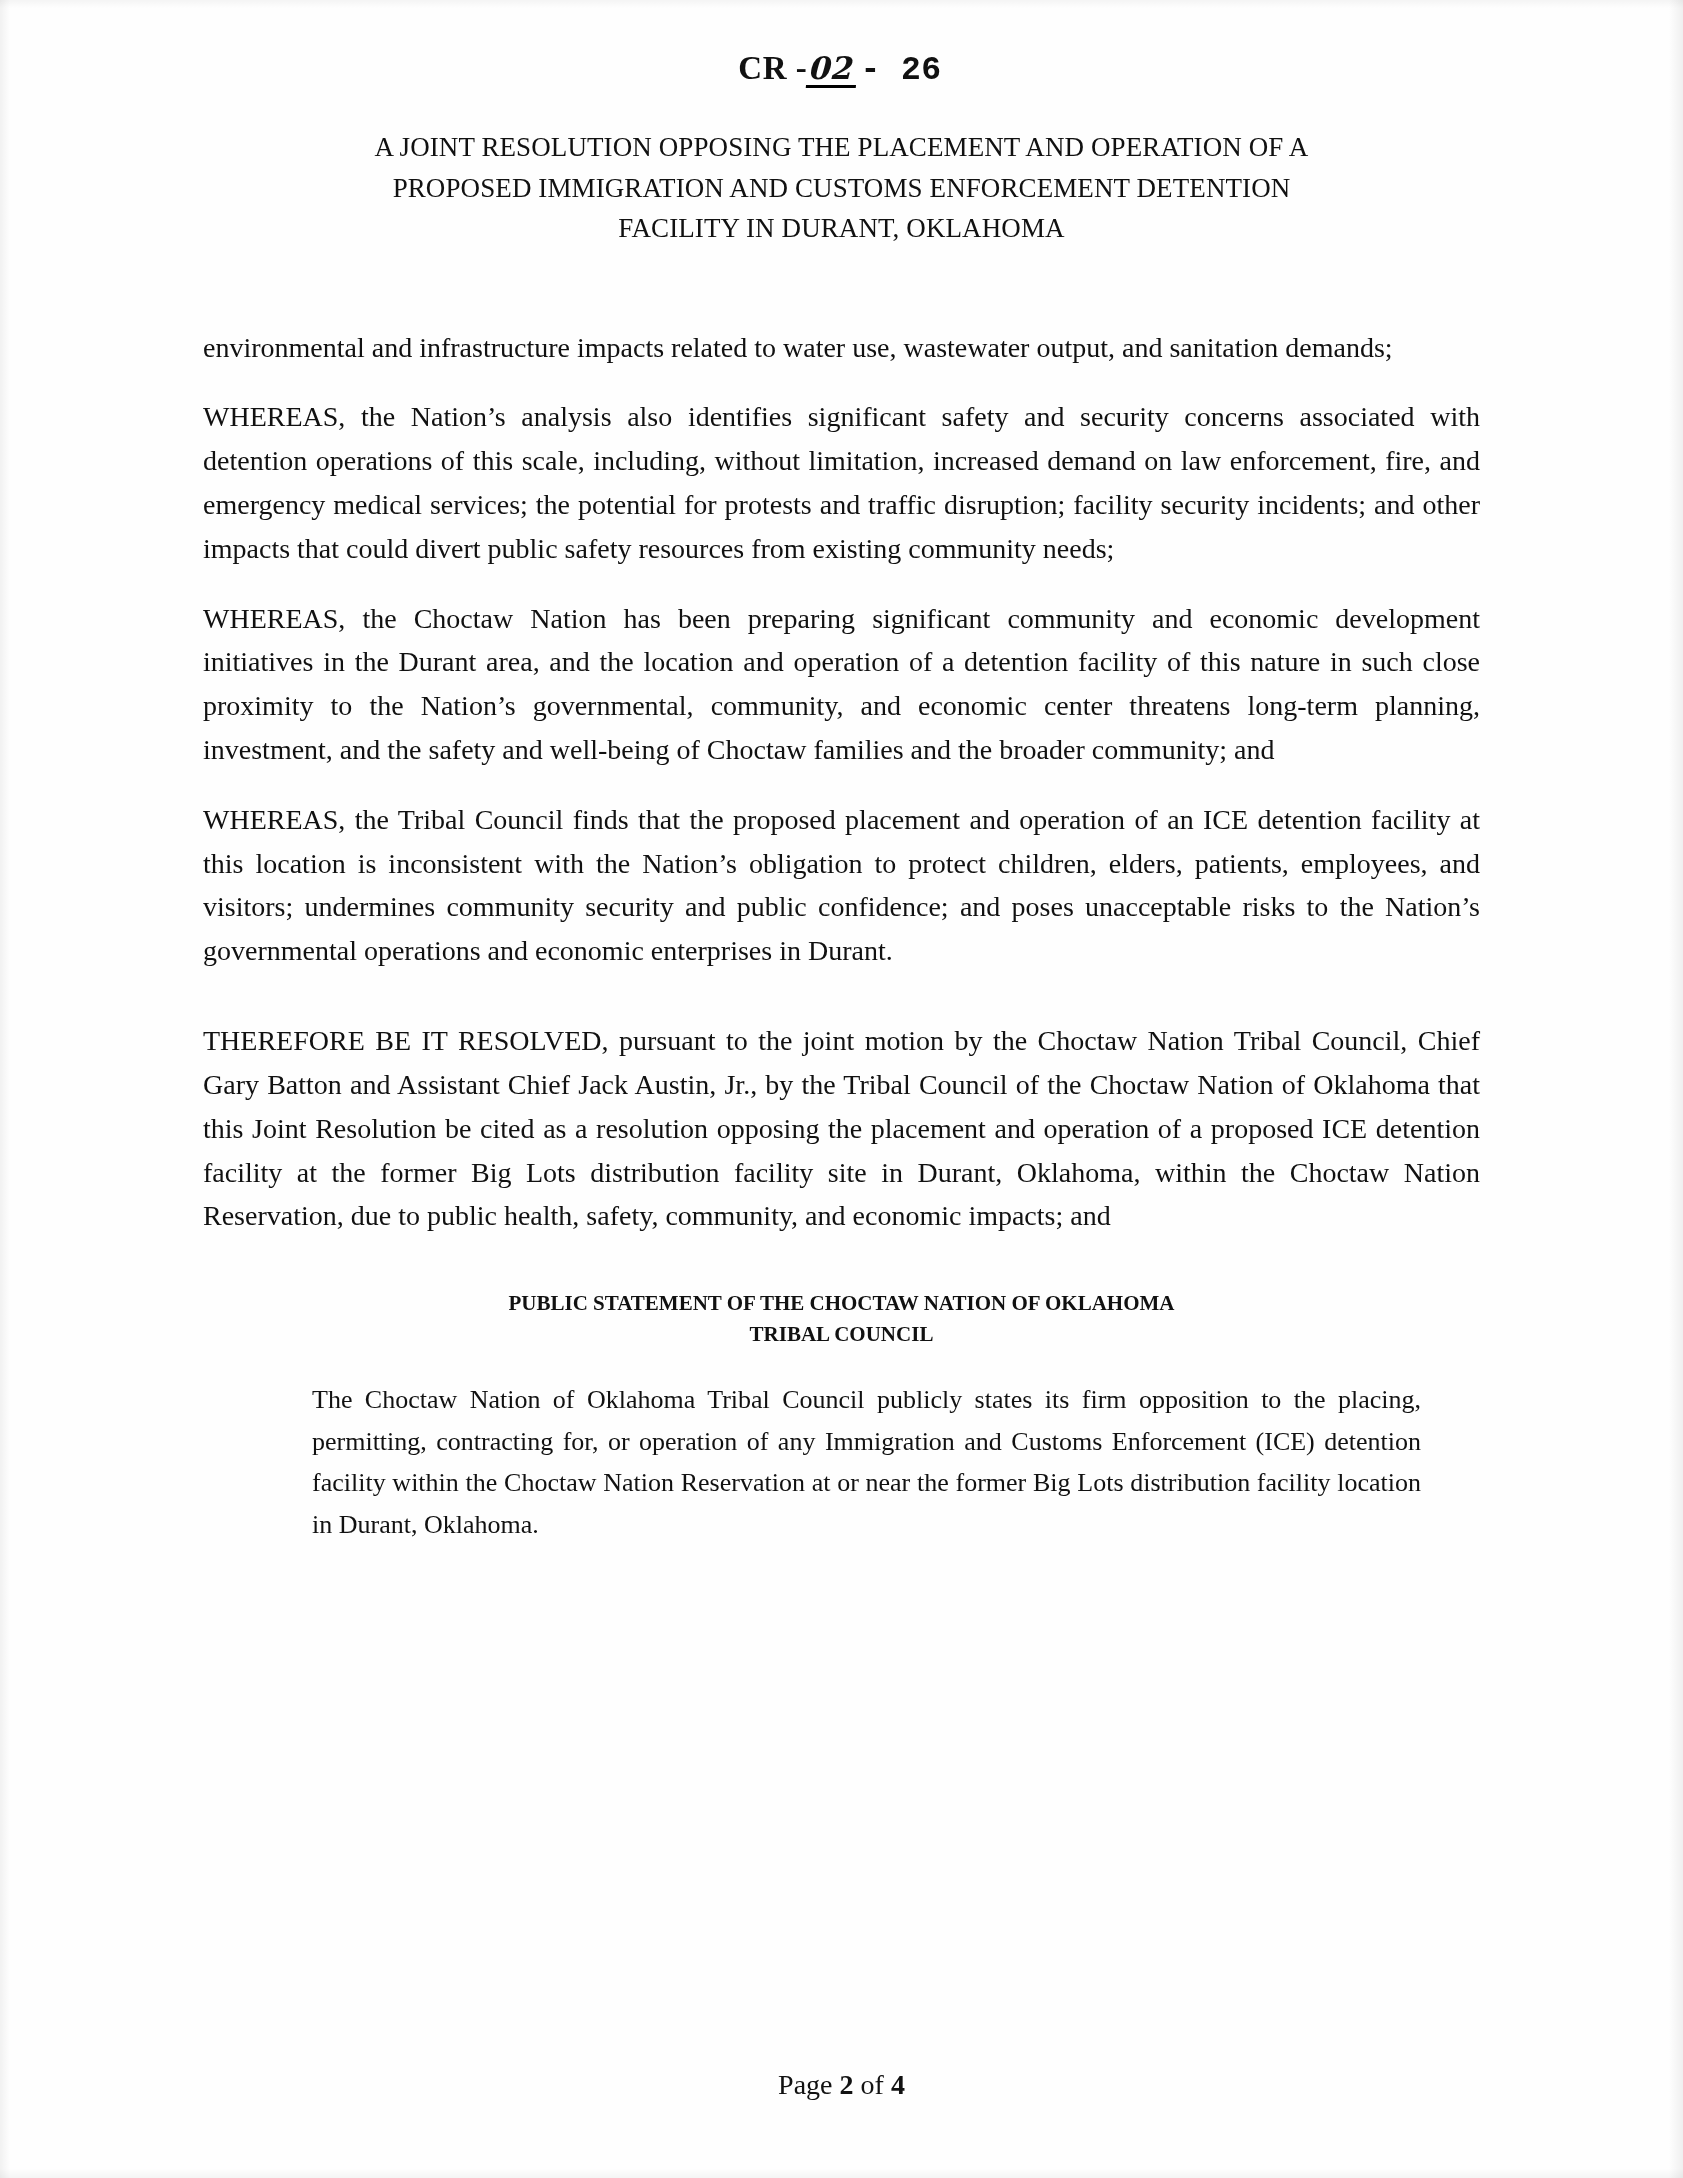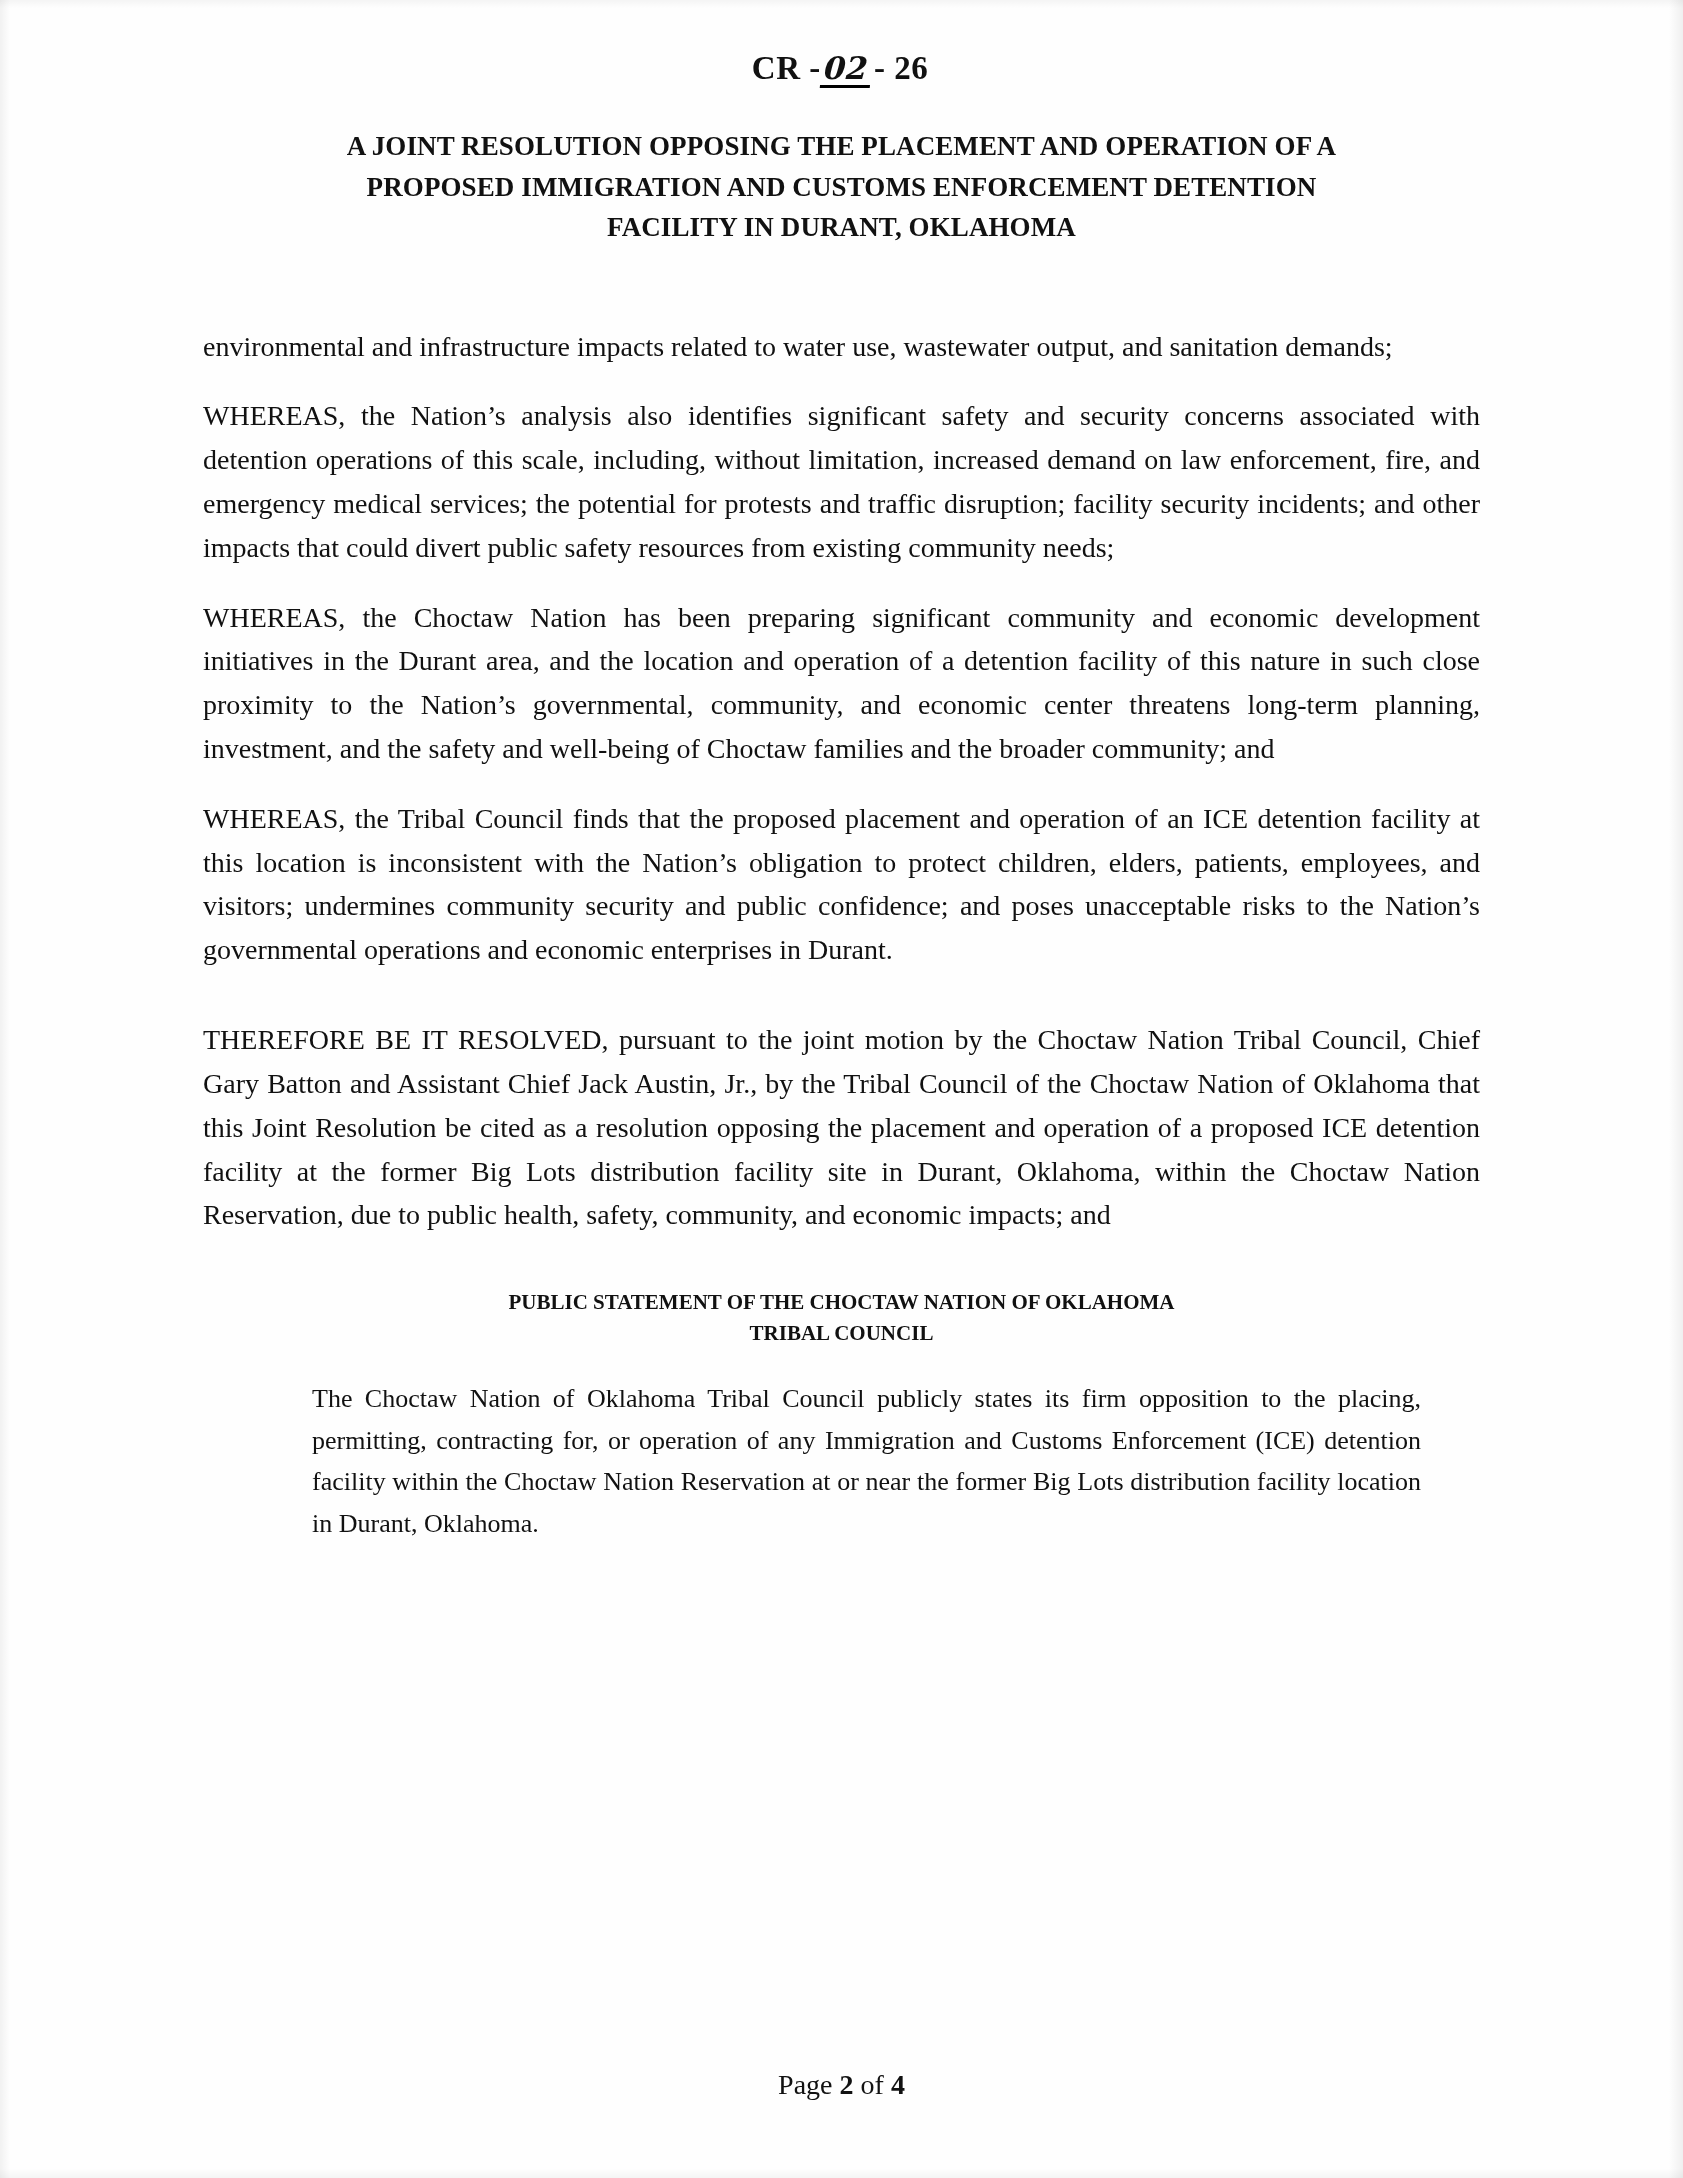--- a/index.html
+++ b/index.html
@@ -43,7 +43,7 @@
     line-height: 1.0;
     transform: skewX(-4deg);
   }
-  .doc-number .dash { padding: 0 3px; }
+  .doc-number .dash { padding: 0 3px; font-family: Liberation Mono, monospace; }
 
   .doc-title {
     text-align: center;

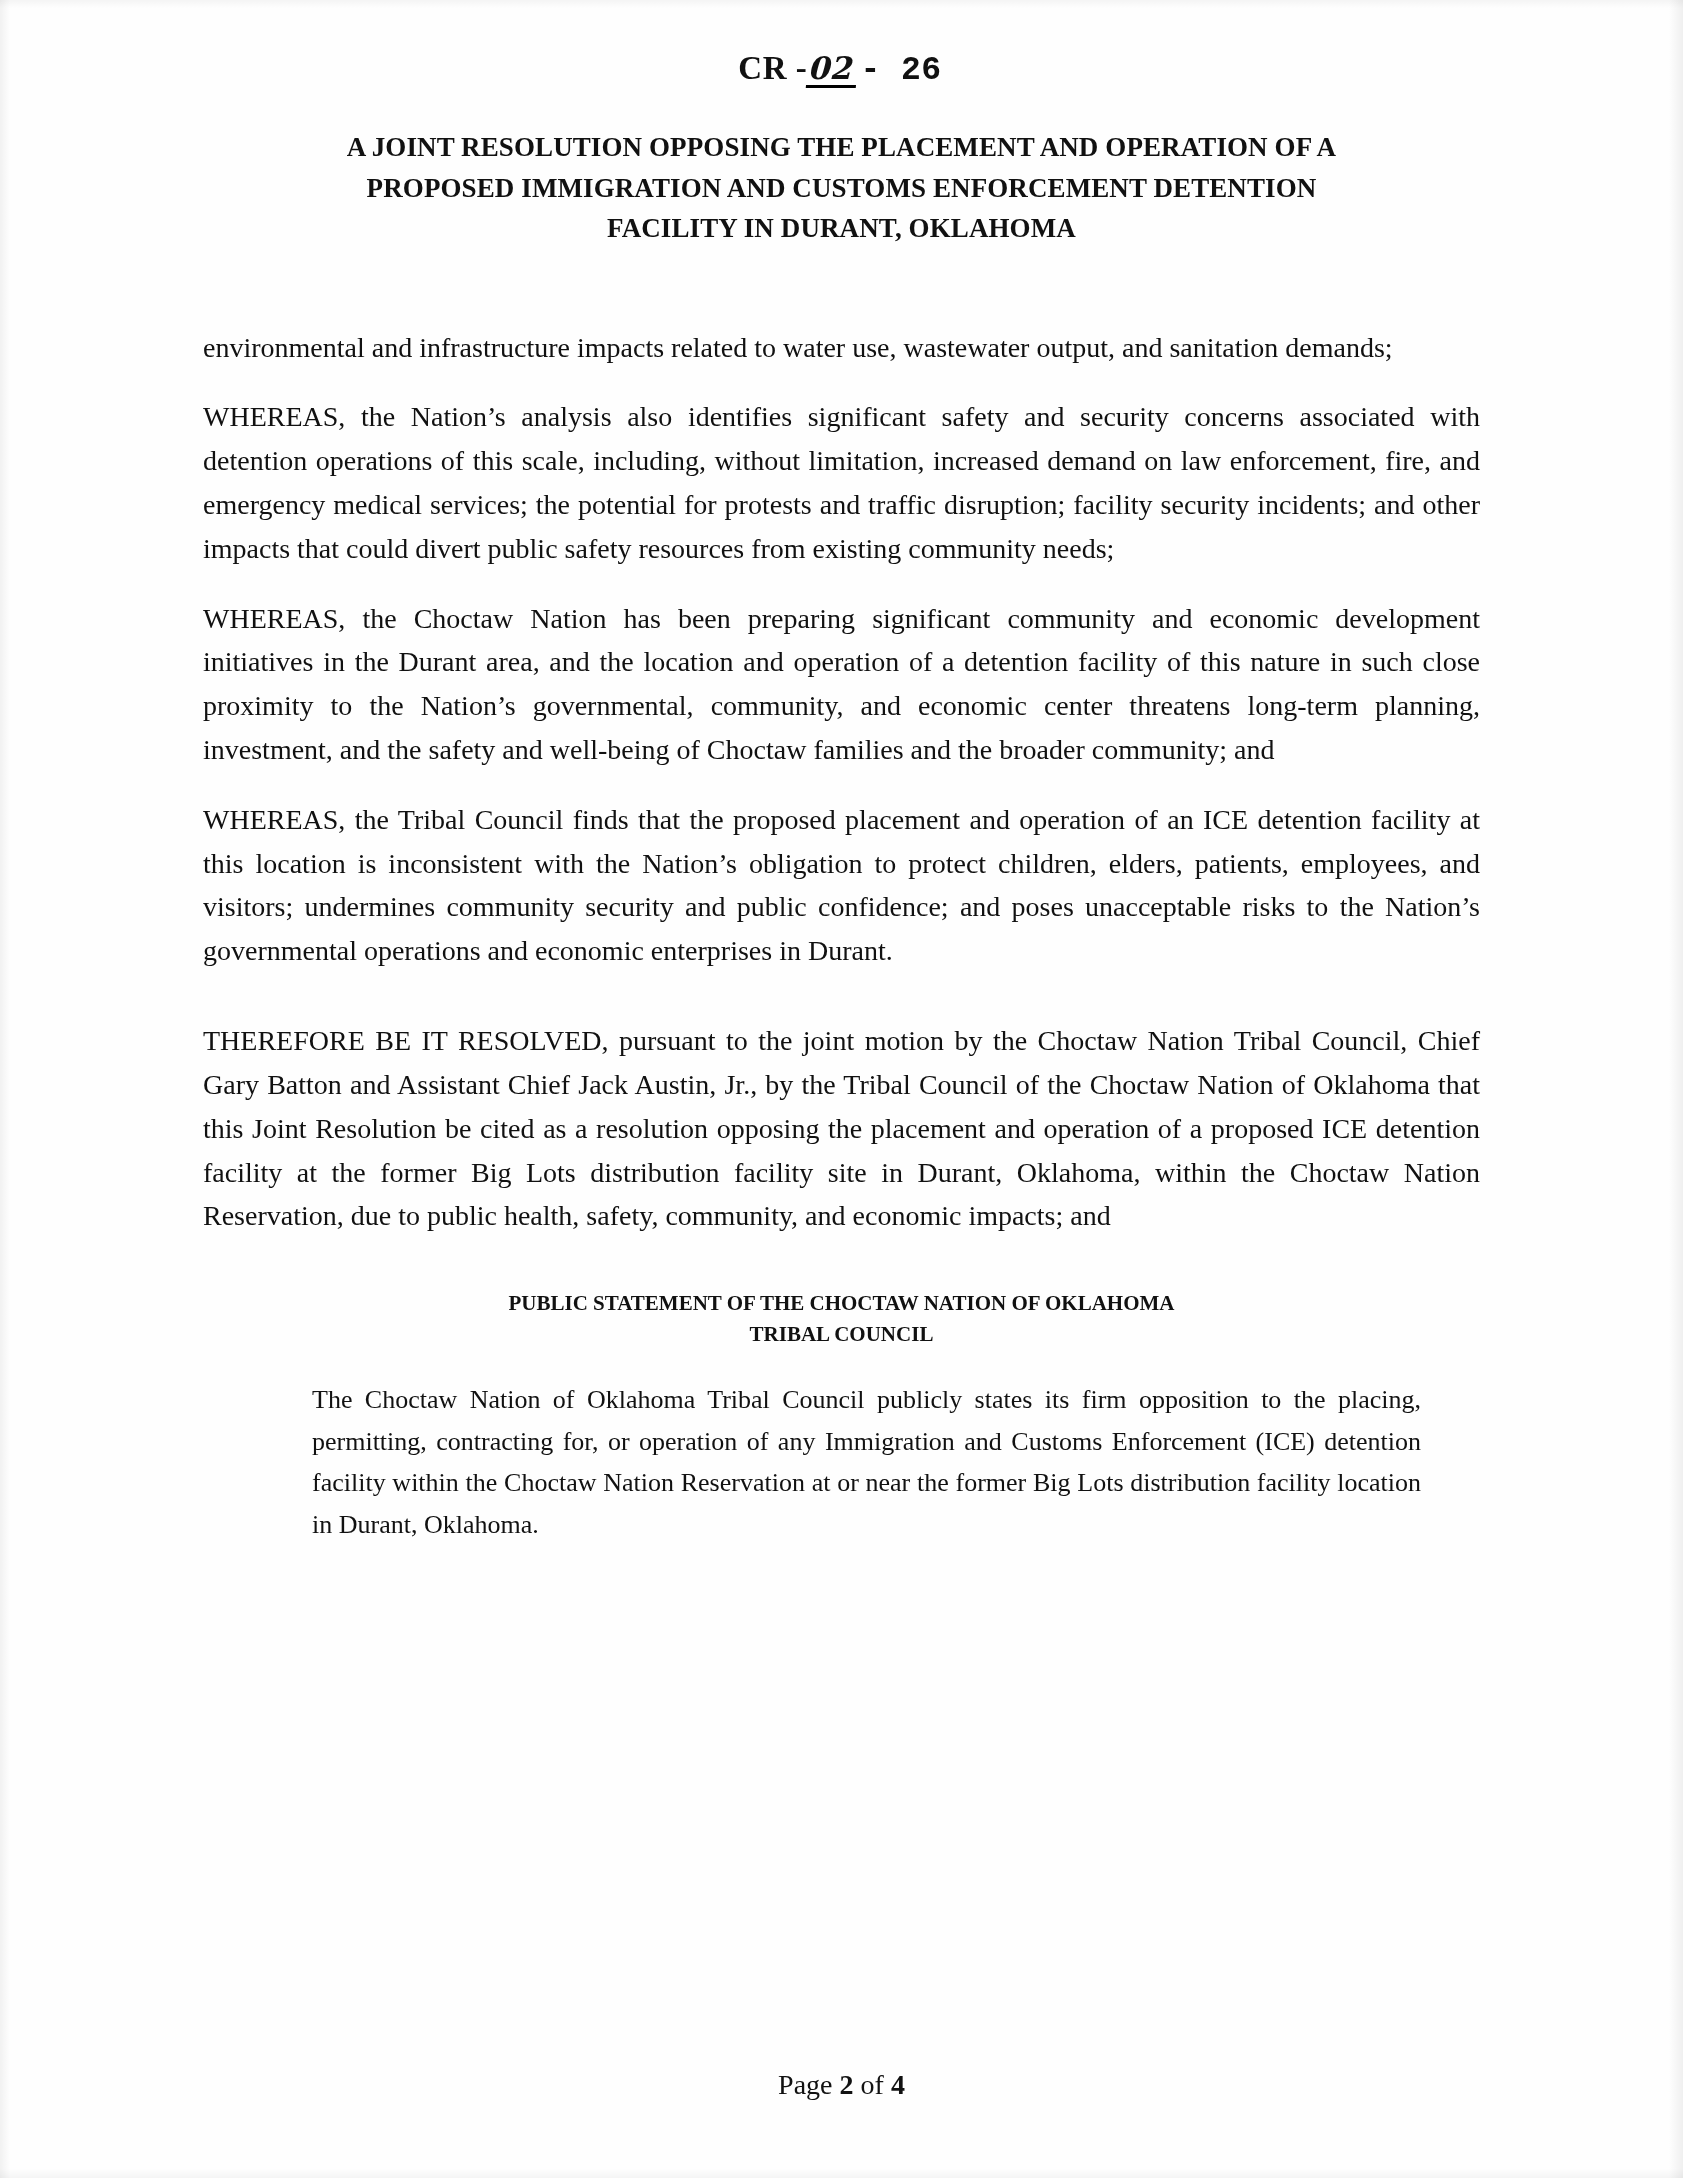--- a/index.html
+++ b/index.html
@@ -48,7 +48,7 @@
   .doc-title {
     text-align: center;
     font-size: 27px;
-    font-weight: bold;
+    font-weight: normal;
     line-height: 1.50;
     margin: 38px auto 0 auto;
     width: 1168px;

